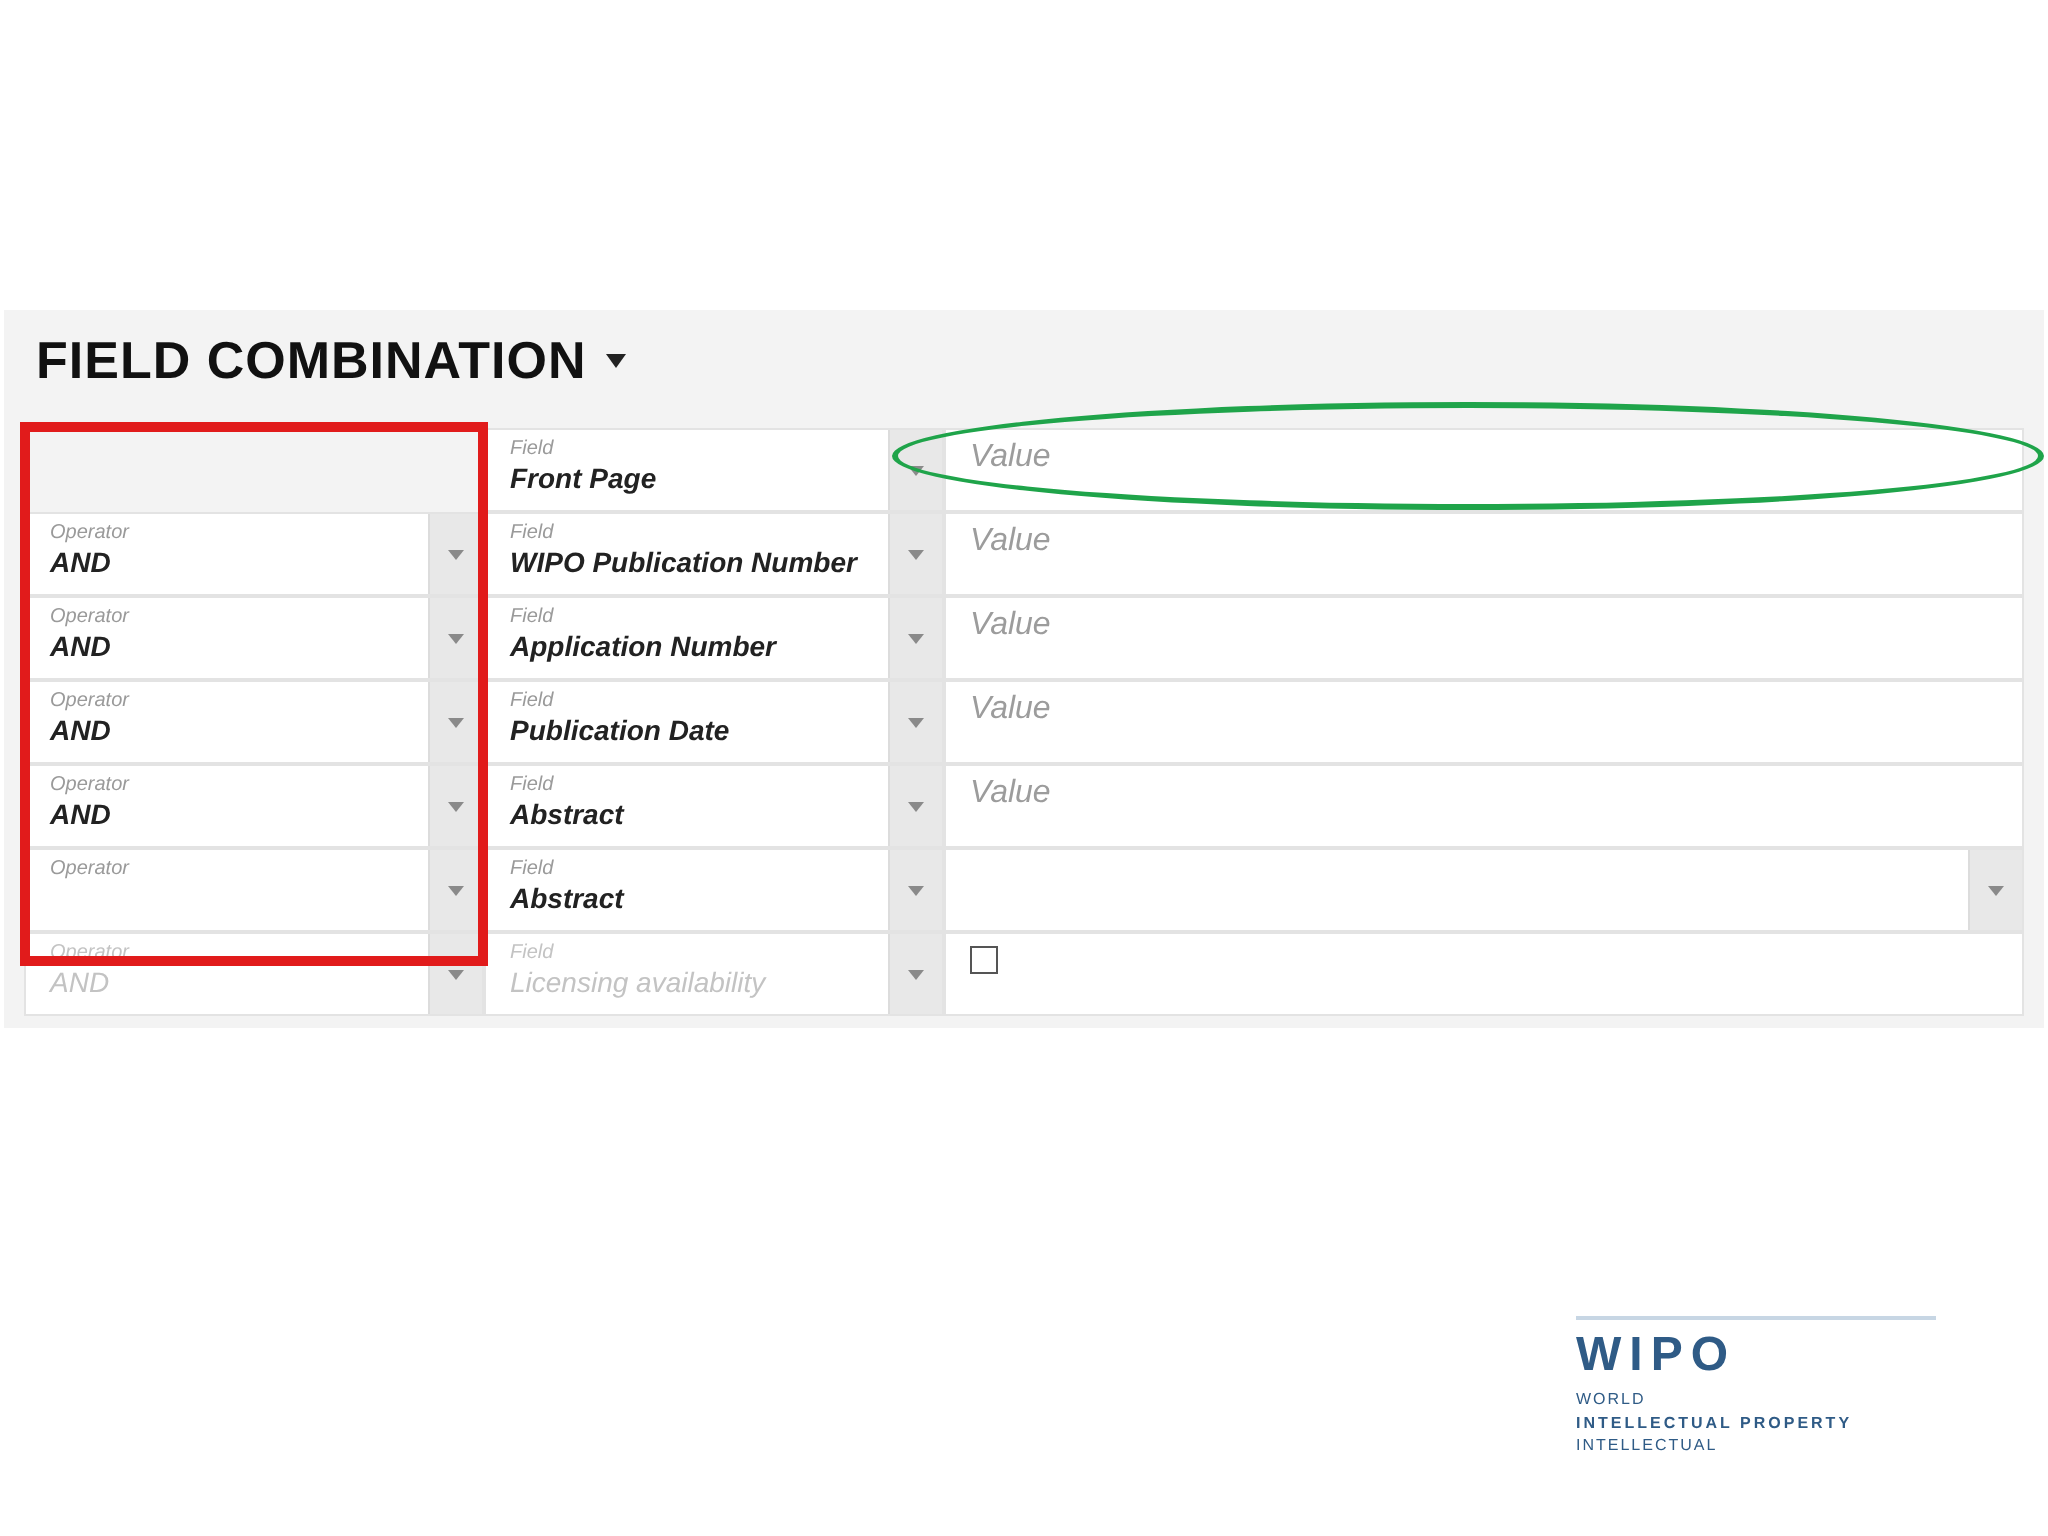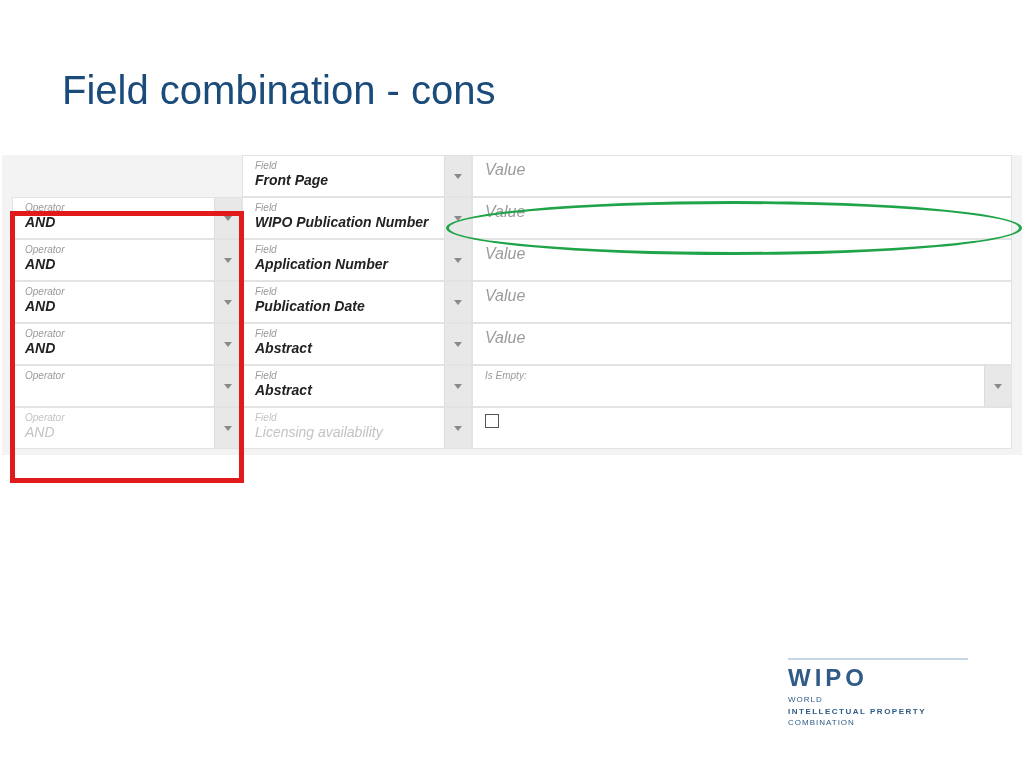--- a/index.html
+++ b/index.html
@@ -153,7 +153,6 @@
 
 <div class="slide">
 
-  <div class="title">Field combination - cons</div>
 
   <div class="panel">
     <div class="grid" id="grid">

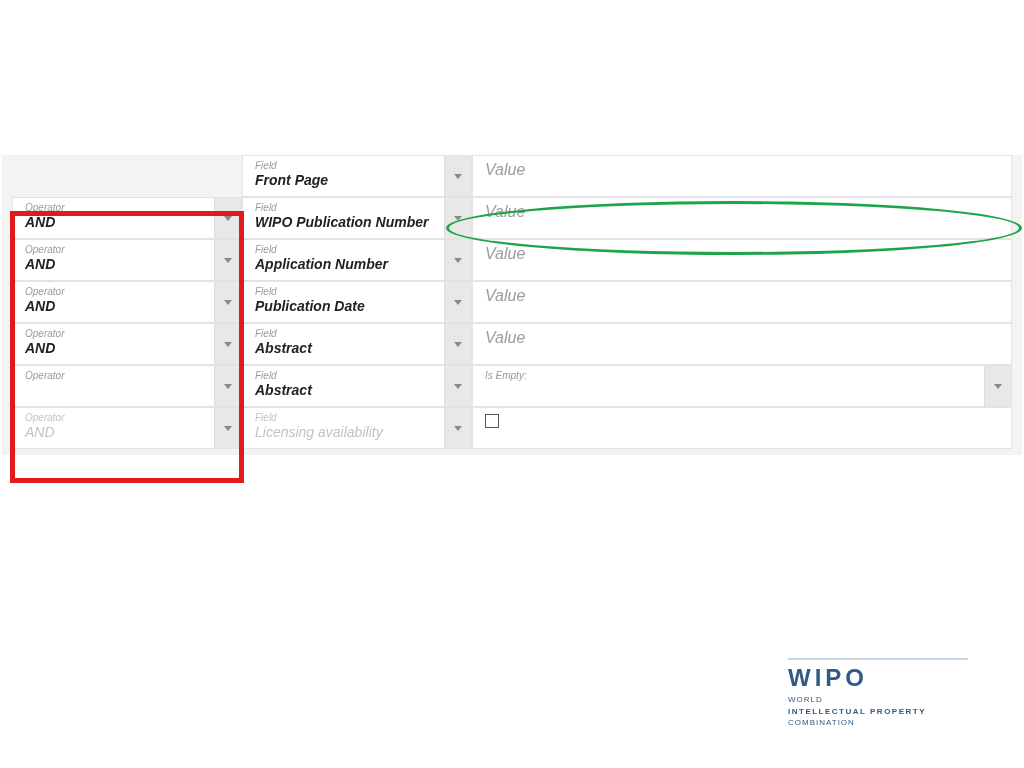--- a/index.html
+++ b/index.html
@@ -155,6 +155,10 @@
 
 
   <div class="panel">
+    <div class="panel-header">
+      <span class="panel-header-text">FIELD COMBINATION</span>
+      <span class="caret"></span>
+    </div>
     <div class="grid" id="grid">
         <div class="cell spacer"></div>
         <div class="cell">

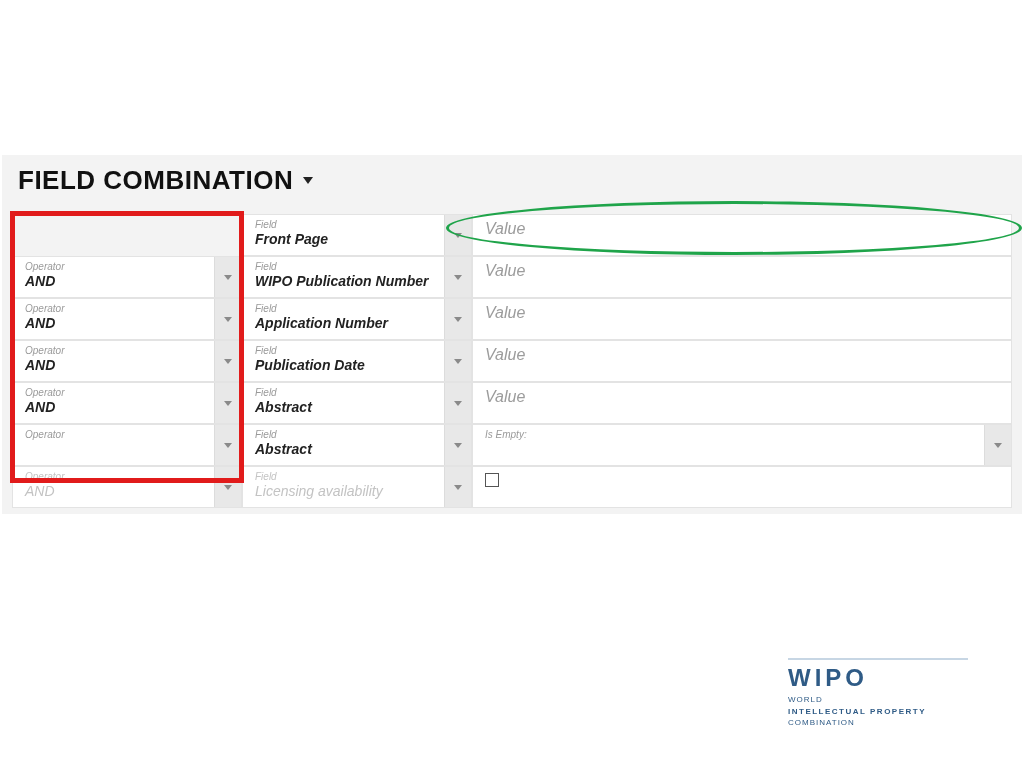--- a/index.html
+++ b/index.html
@@ -254,7 +254,6 @@
           </div>
         </div>
         <div class="cell">
-          <div class="lbl">Is Empty:</div>
           <div class="dd">
             <span class="tri"></span>
           </div>

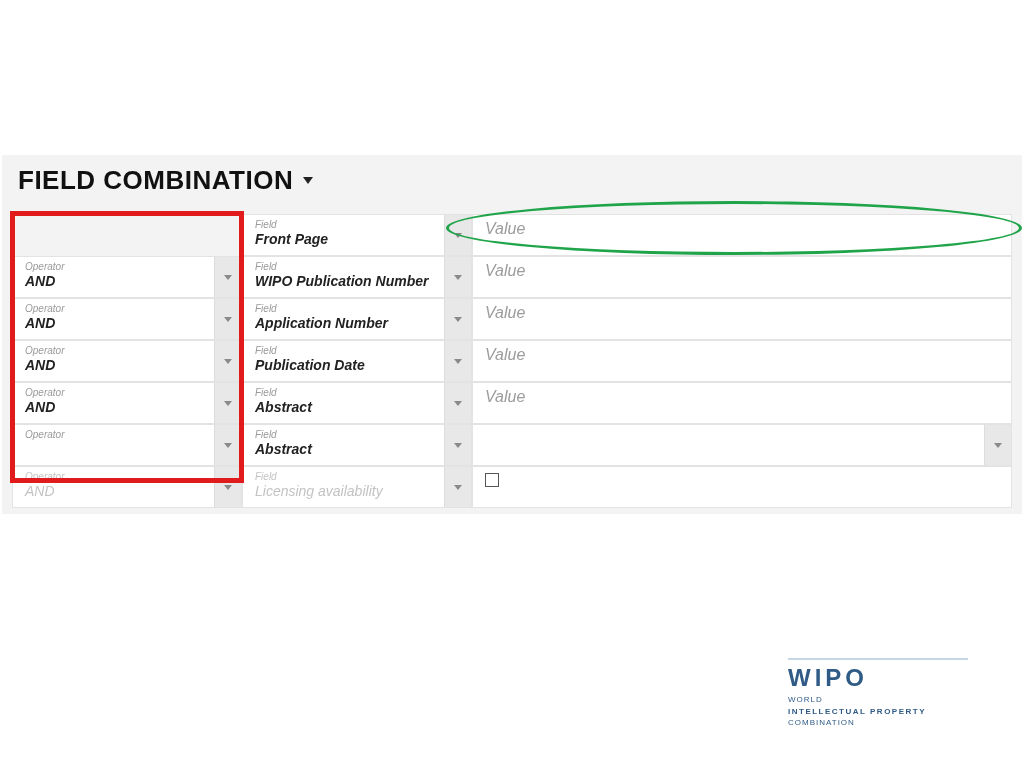--- a/index.html
+++ b/index.html
@@ -287,7 +287,7 @@
     <div class="sub">
       <span>WORLD</span><br>
       <span class="bold">INTELLECTUAL PROPERTY</span><br>
-      <span>COMBINATION</span>
+      <span>INTELLECTUAL</span>
     </div>
   </div>
 

